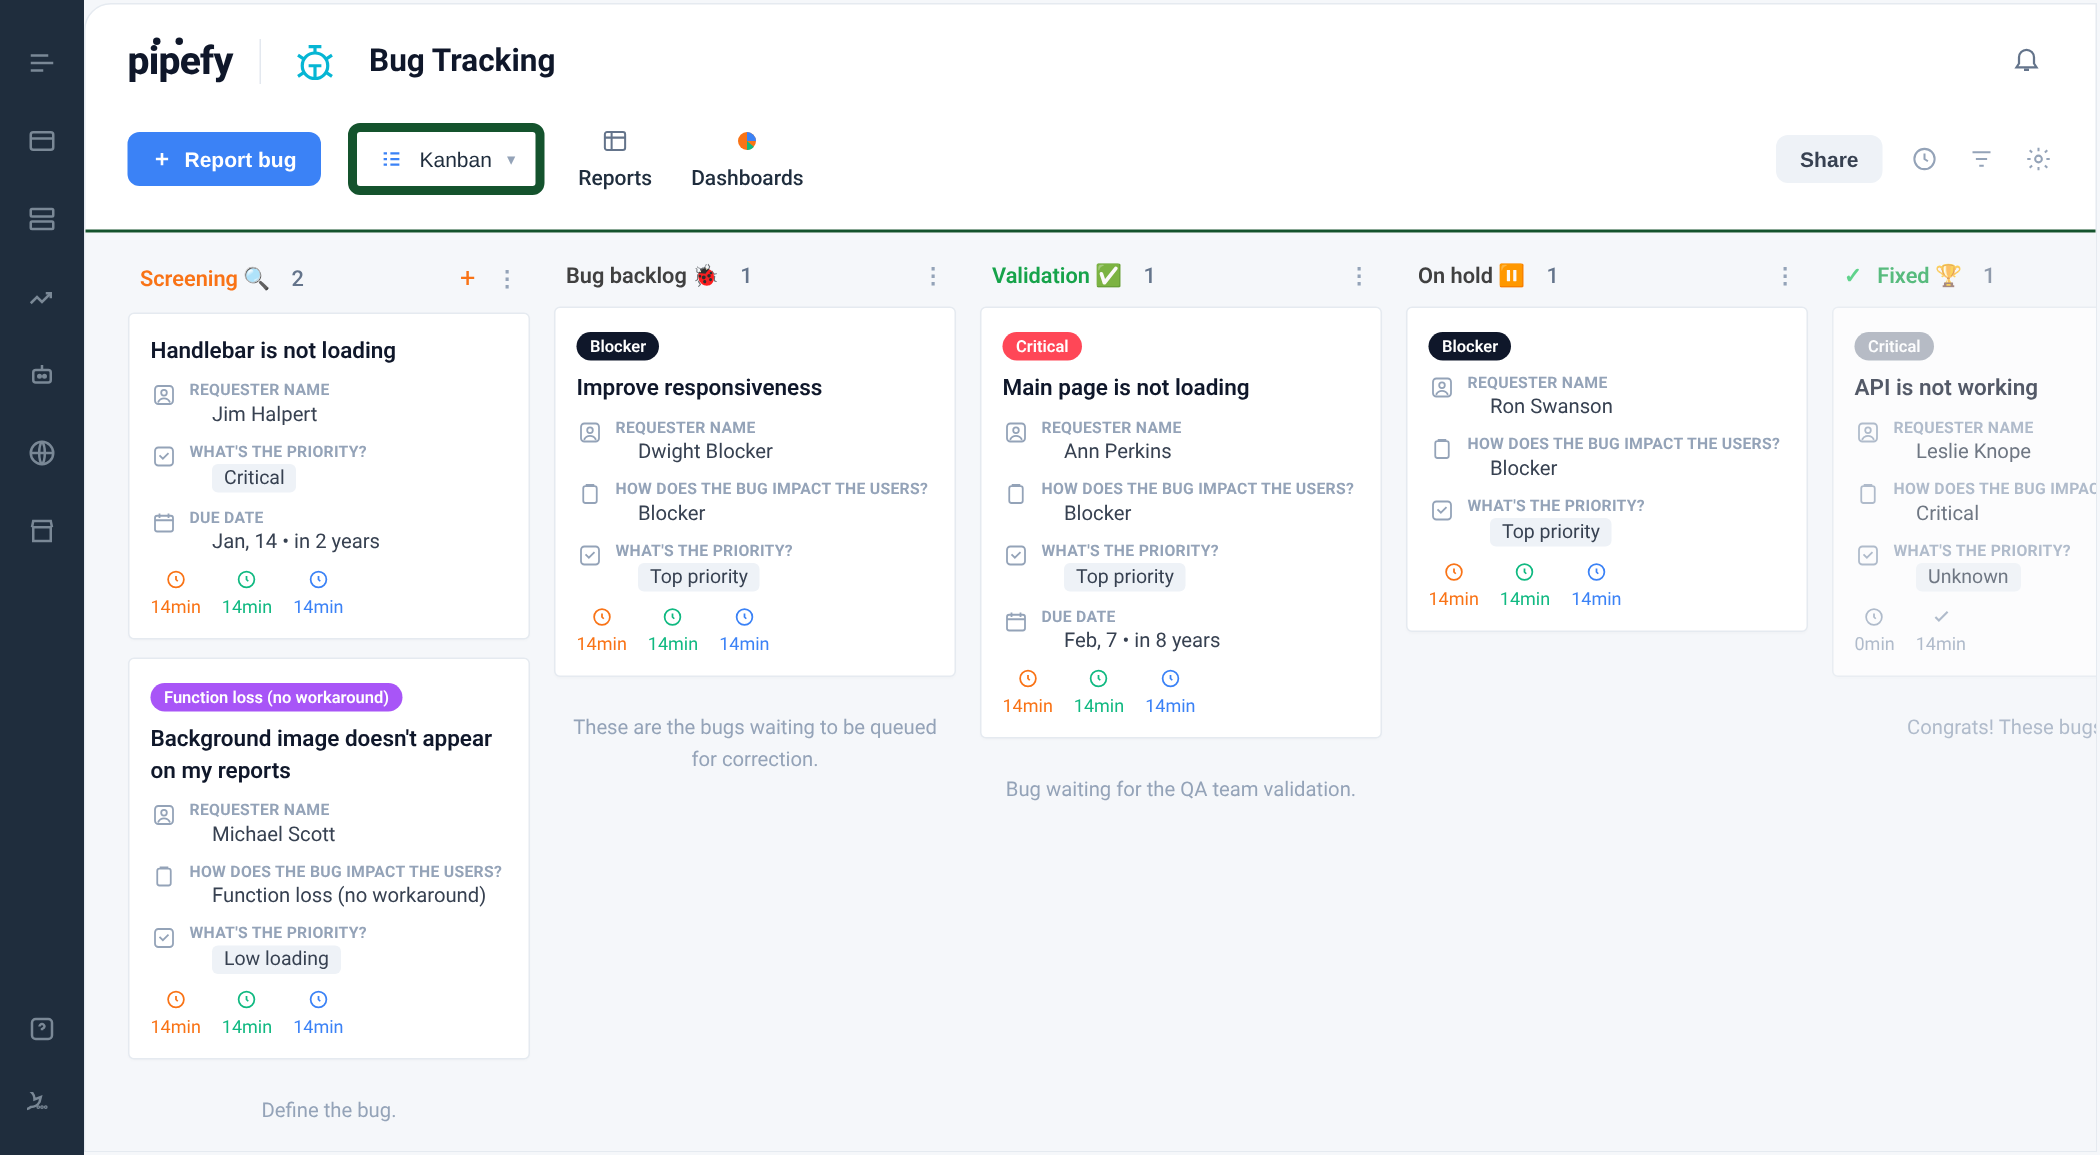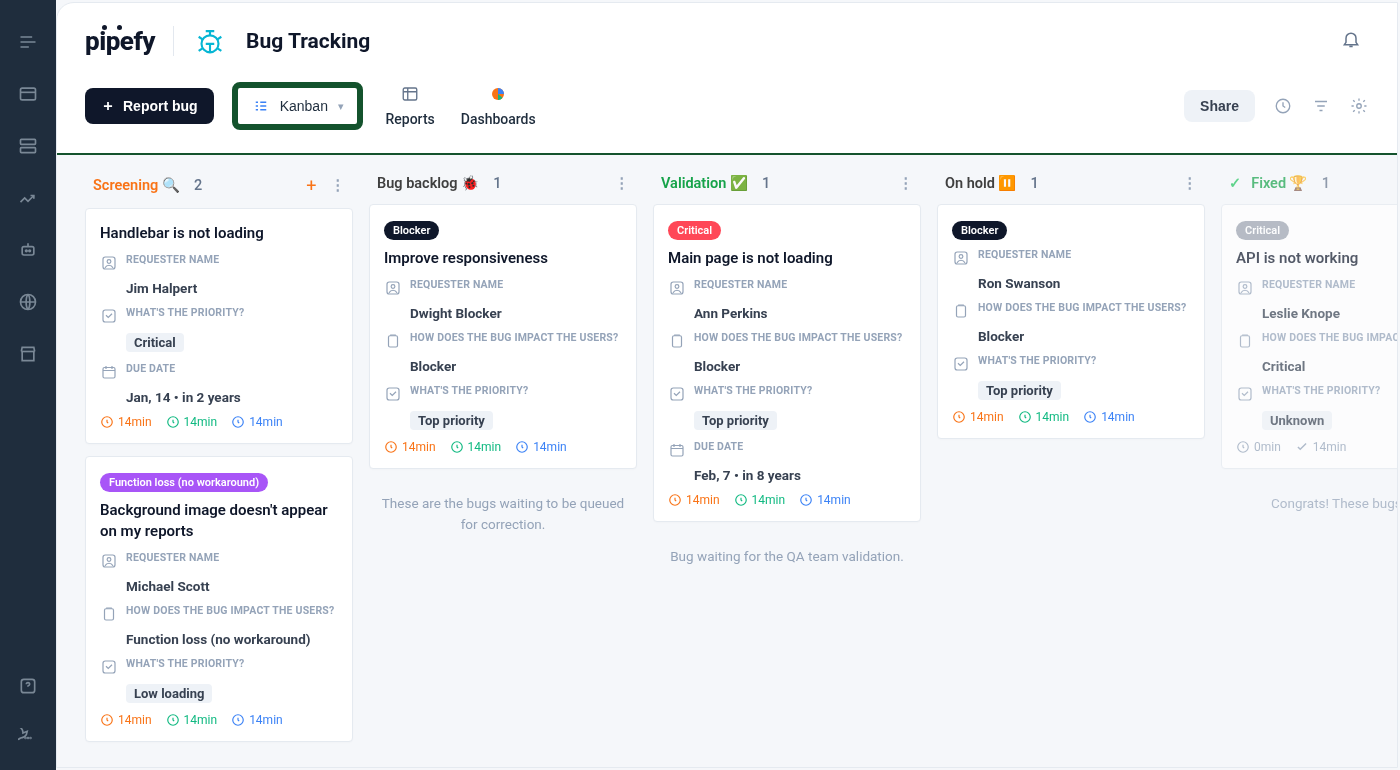--- a/index.html
+++ b/index.html
@@ -22,7 +22,7 @@
 .bell { margin-left:auto; margin-right:8px; color:#64748b; cursor:pointer;}
 
 .toolbar { display:flex; align-items:center; padding: 18px 28px; gap: 18px; }
-.btn-primary { background:#0f172a; color:#fff; border:none; border-radius:8px; padding: 10px 16px; font-size:14px; font-weight:600; display:flex; align-items:center; gap:8px; cursor:pointer;}
+.btn-primary { background:#3b82f6; color:#fff; border:none; border-radius:8px; padding: 10px 16px; font-size:14px; font-weight:600; display:flex; align-items:center; gap:8px; cursor:pointer;}
 .btn-kanban { background:#fff; border:6px solid #14532d; border-radius:8px; padding: 9px 14px; font-size:14px; font-weight:500; display:flex; align-items:center; gap:10px; cursor:pointer; color:#1f2d3d;}
 .btn-kanban .chev { color:#94a3b8; font-size:11px;}
 .tb-link { display:flex; align-items:center; gap:8px; font-size:14px; font-weight:500; color:#1f2d3d; cursor:pointer; padding: 8px 4px; flex-direction: column;}

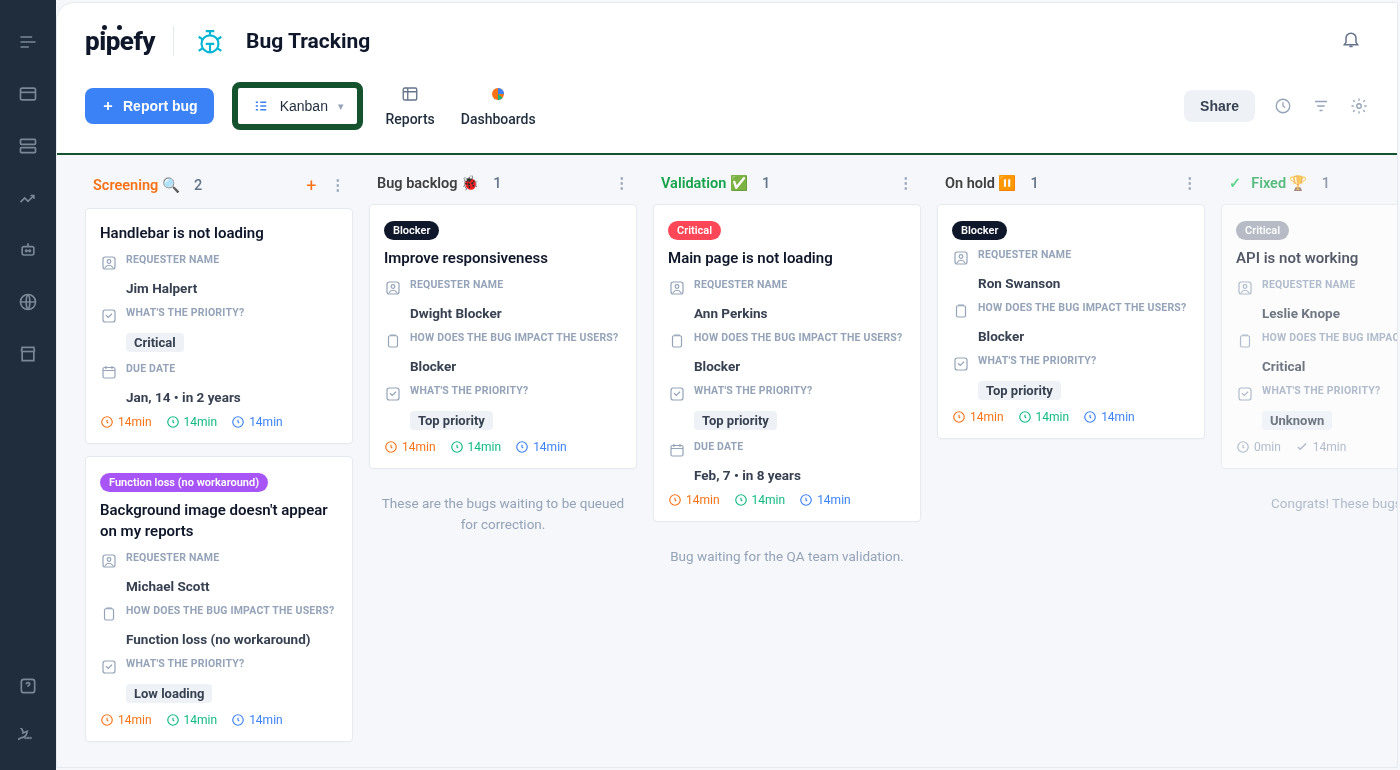--- a/index.html
+++ b/index.html
@@ -55,7 +55,7 @@
 .field-row:last-child { margin-bottom:0;}
 .field-icon { width:18px; height:18px; flex-shrink:0; margin-top:1px;}
 .field-icon svg { stroke:#94a3b8;}
-.field-body { display:flex; flex-direction:column; gap:14px;}
+.field-body { display:flex; flex-direction:column; gap:2px;}
 .field-label { font-size:10.5px; font-weight:700; color:#94a3b8; letter-spacing:0.2px;}
 .field-value { font-size:13.5px; color:#374151; font-weight:700;}
 .chip { display:inline-block; background:#eef2f7; padding:2px 8px; border-radius:4px; font-size:13px; color:#374151;}

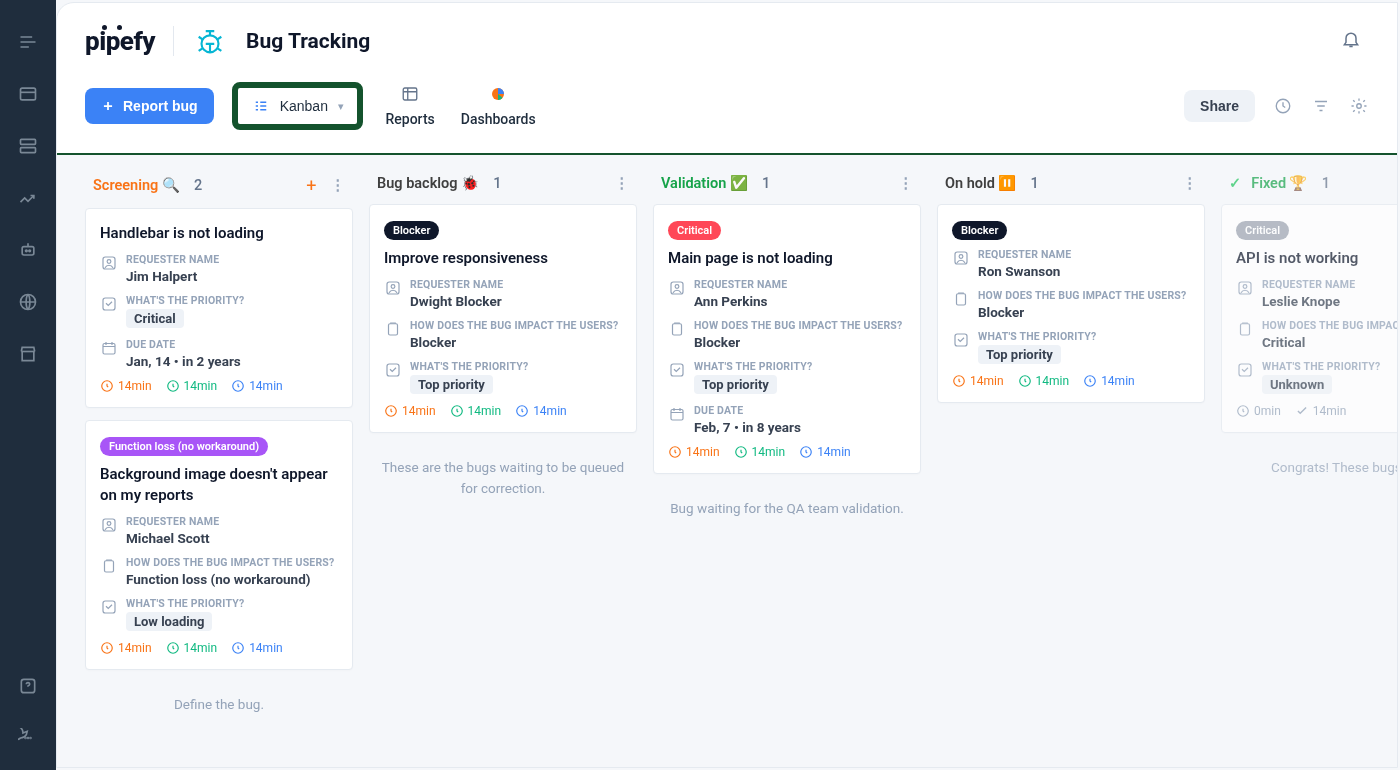--- a/index.html
+++ b/index.html
@@ -57,7 +57,7 @@
 .field-icon svg { stroke:#94a3b8;}
 .field-body { display:flex; flex-direction:column; gap:2px;}
 .field-label { font-size:10.5px; font-weight:700; color:#94a3b8; letter-spacing:0.2px;}
-.field-value { font-size:13.5px; color:#374151; font-weight:700;}
+.field-value { font-size:13.5px; color:#374151; font-weight:400;margin-left:15px;}
 .chip { display:inline-block; background:#eef2f7; padding:2px 8px; border-radius:4px; font-size:13px; color:#374151;}
 
 .timers { display:flex; align-items:center; gap:14px; margin-top:10px; font-size:12px; color:#64748b;}

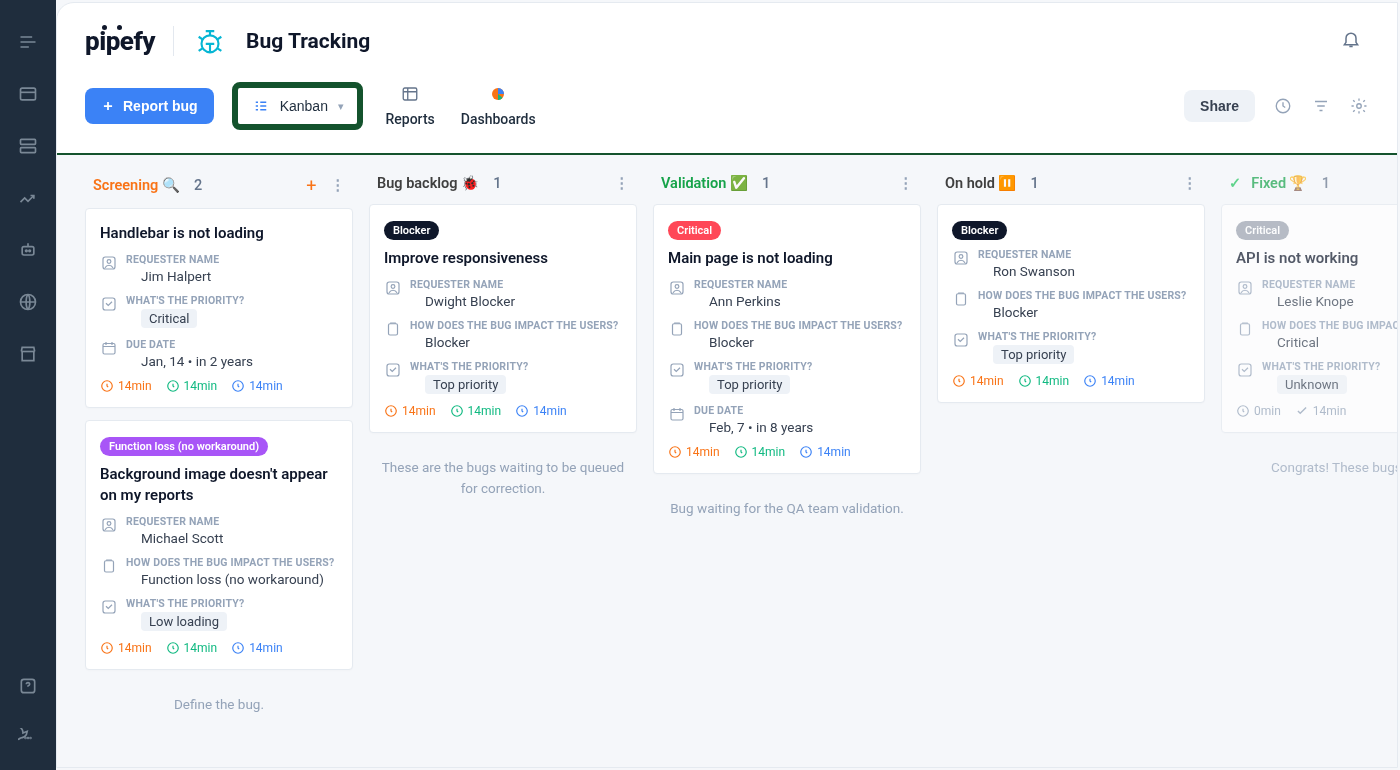--- a/index.html
+++ b/index.html
@@ -61,7 +61,7 @@
 .chip { display:inline-block; background:#eef2f7; padding:2px 8px; border-radius:4px; font-size:13px; color:#374151;}
 
 .timers { display:flex; align-items:center; gap:14px; margin-top:10px; font-size:12px; color:#64748b;}
-.timers .t { display:flex; align-items:center; gap:4px;}
+.timers .t { display:flex; align-items:center; gap:4px;flex-direction:column;}
 .t-orange svg{stroke:#f97316;} .t-orange{color:#f97316;}
 .t-green svg{stroke:#10b981;} .t-green{color:#10b981;}
 .t-blue svg{stroke:#3b82f6;} .t-blue{color:#3b82f6;}

